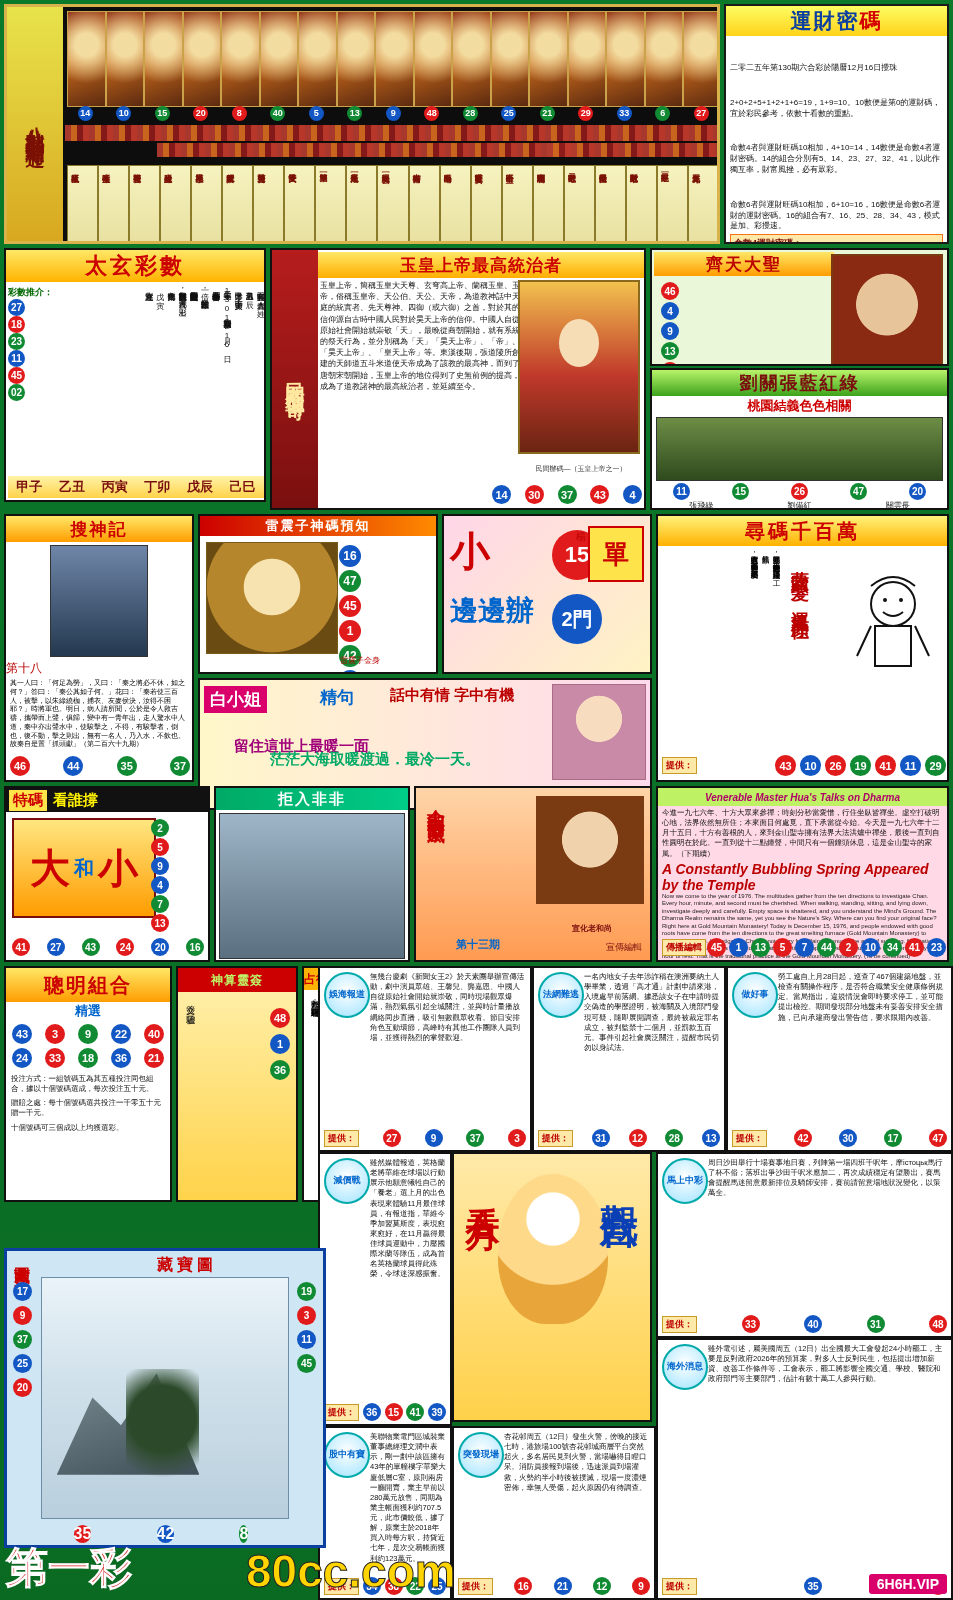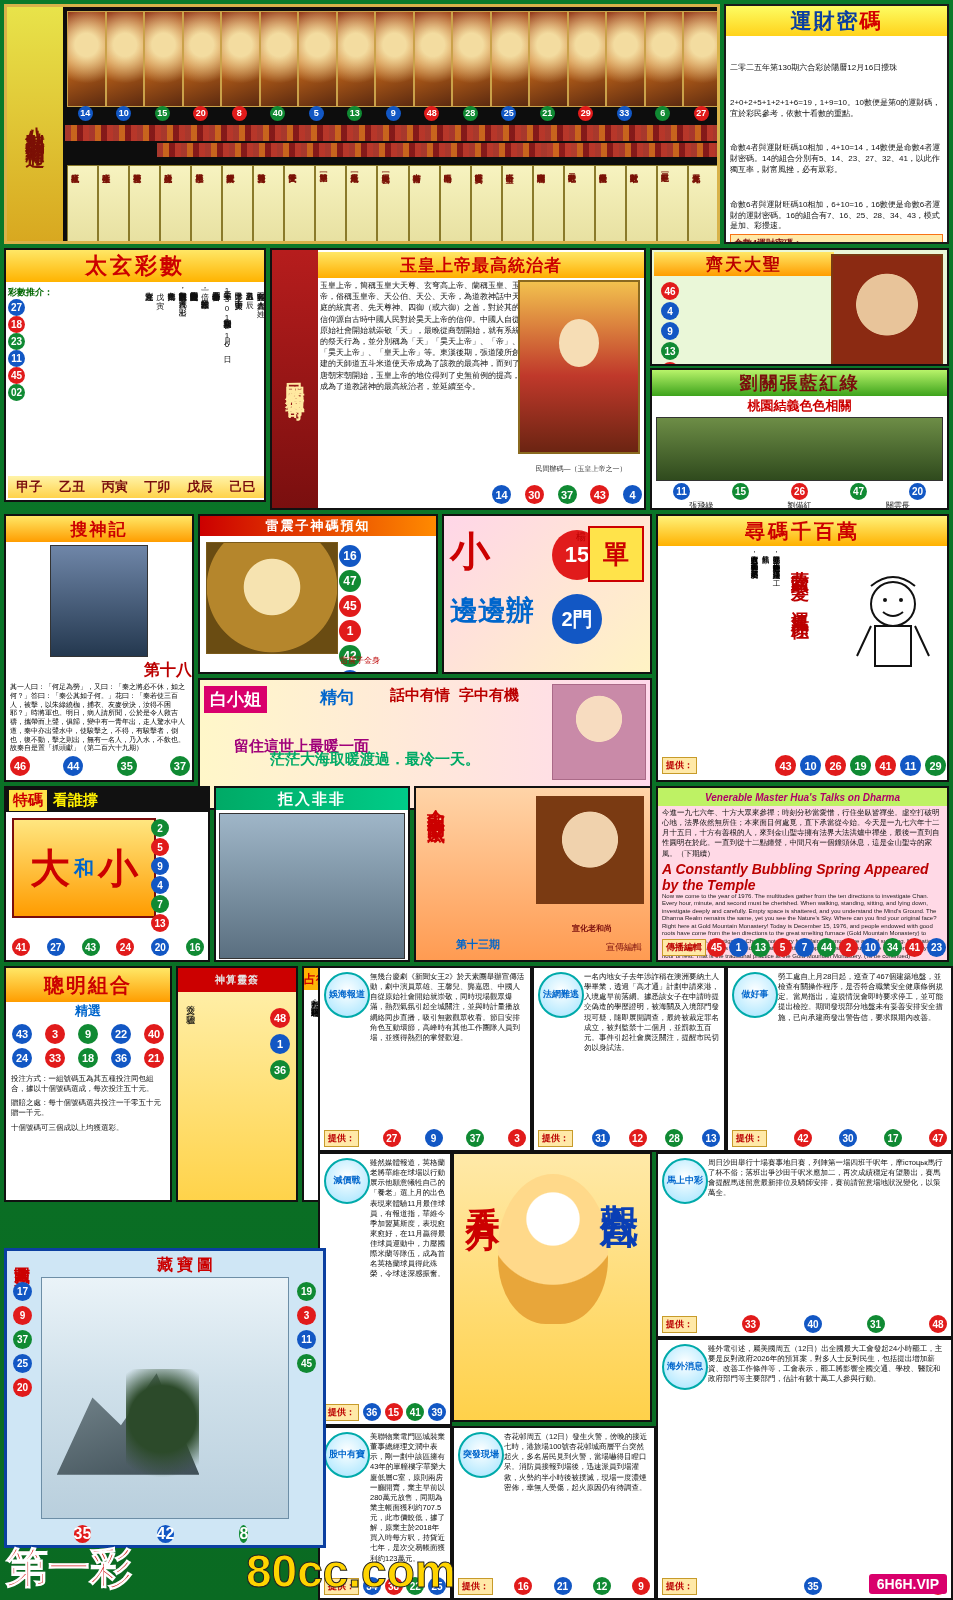--- a/index.html
+++ b/index.html
@@ -86,7 +86,7 @@
   #soushen .hd{height:26px;background:linear-gradient(180deg,#ffe766,#ff9d00);display:flex;align-items:center;justify-content:center;}
   #soushen .hd span{font-size:17px;font-weight:bold;color:#c00;letter-spacing:2px;}
   #soushen .pic{margin:3px auto;width:96px;height:110px;background:linear-gradient(180deg,#6f86a8,#24384f);border:1px solid #333;}
-  #soushen .idx{text-align:right;font-size:16px;font-weight:bold;color:#b00;}
+  #soushen .idx{text-align:left;font-size:12px;font-weight:normal;color:#b00;}
   #soushen .balls{position:absolute;left:4px;bottom:4px;width:180px;display:flex;justify-content:space-between;}
   #soushen .balls .ball{width:20px;height:20px;font-size:11px;}
 

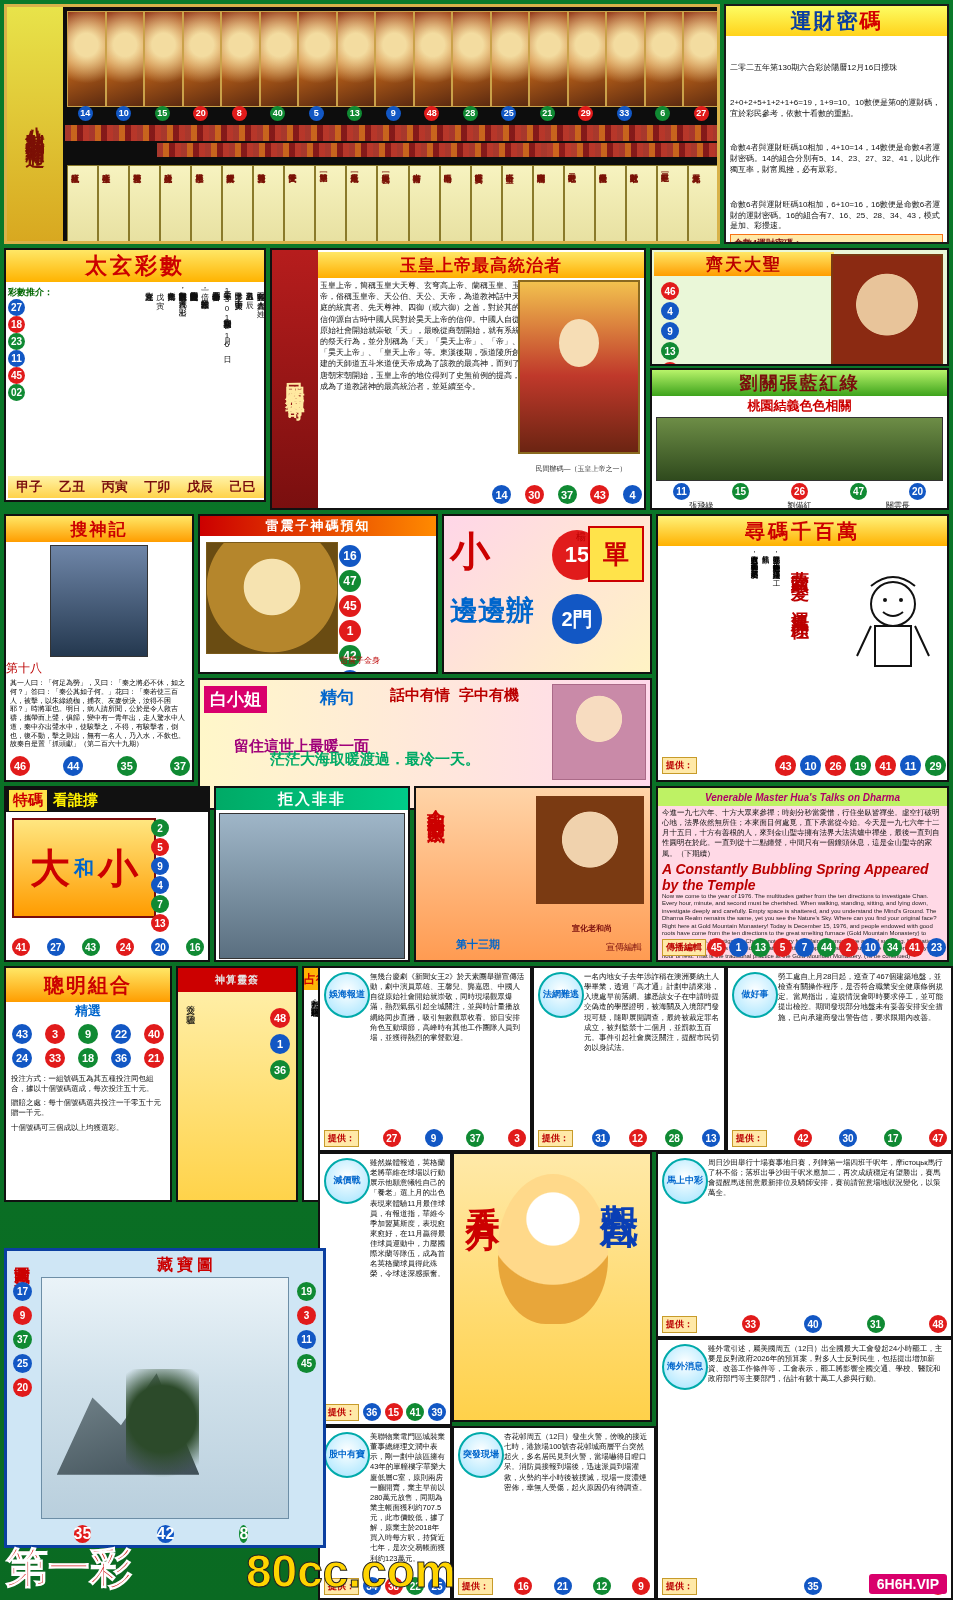--- a/index.html
+++ b/index.html
@@ -118,7 +118,7 @@
   .provide{font-size:9px;font-weight:bold;color:#b00;background:#ffe9a8;border:1px solid #c79b2a;padding:1px 3px;}
 
   
-  #bai{left:198px;top:678px;width:454px;height:132px;background:linear-gradient(90deg,#fff7c9,#ffd9ec);border:2px solid #111;font-family:Liberation Mono, monospace;}
+  #bai{left:198px;top:678px;width:454px;height:132px;background:linear-gradient(90deg,#fff7c9,#ffd9ec);border:2px solid #111;}
   #bai .tag{position:absolute;left:4px;top:6px;background:#d9006c;color:#fff;font-size:17px;font-weight:bold;padding:2px 6px;}
   #bai .tag2{position:absolute;left:120px;top:6px;font-size:17px;font-weight:bold;color:#06c;}
   #bai .l1{position:absolute;left:190px;top:6px;font-size:15px;color:#b00;font-weight:bold;}

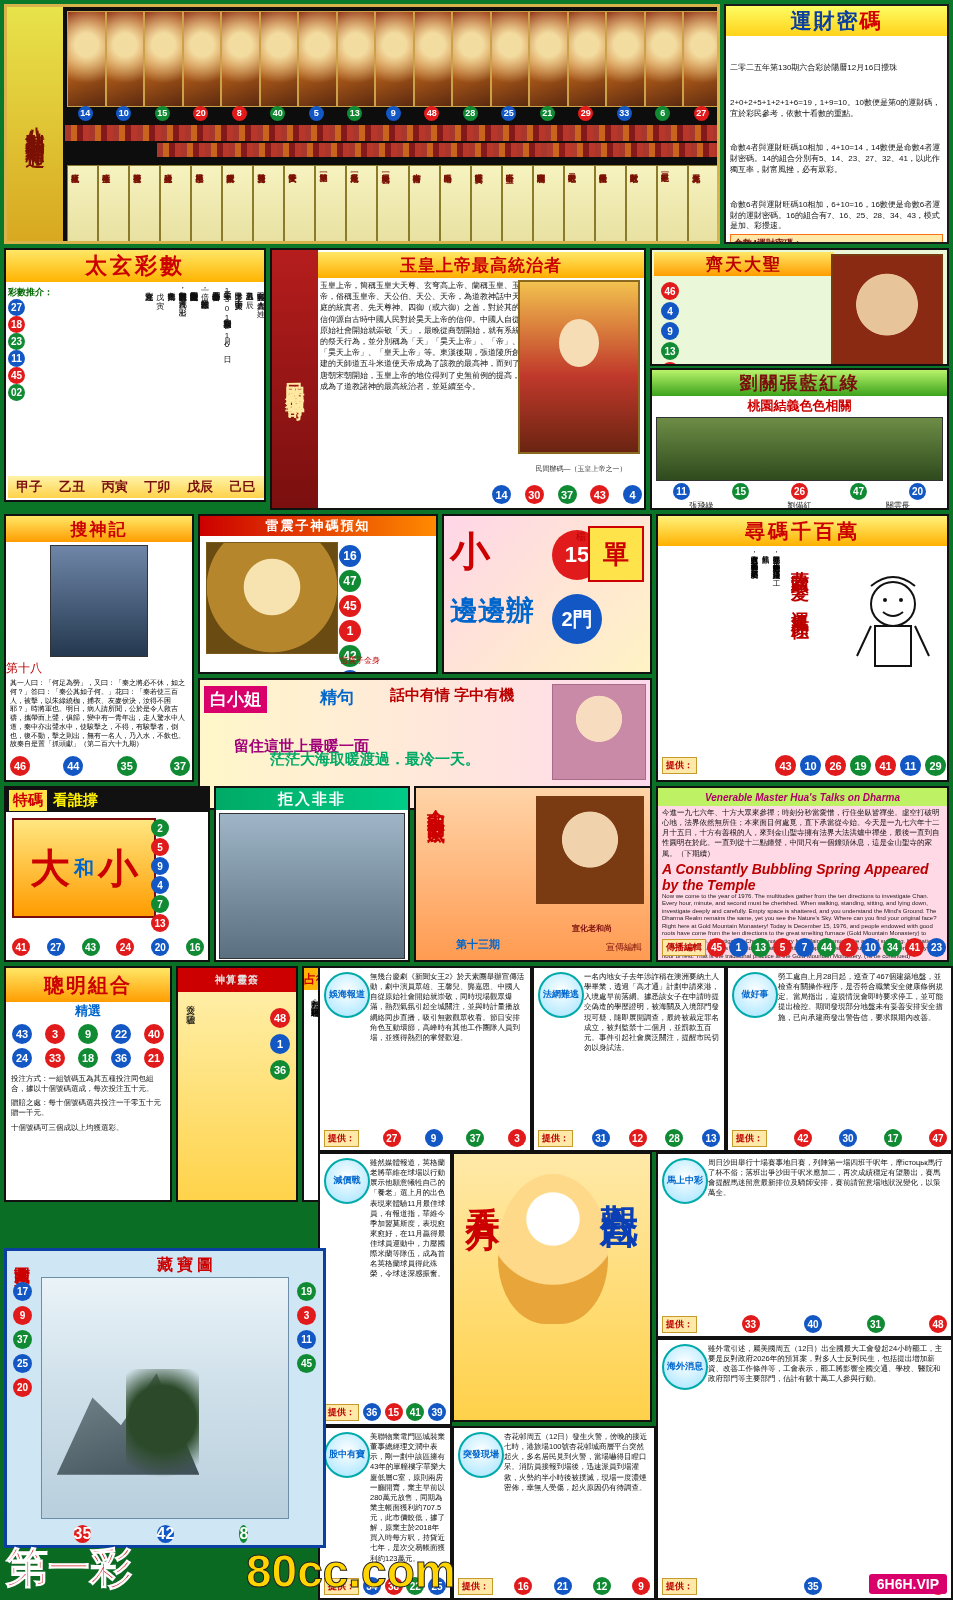--- a/index.html
+++ b/index.html
@@ -175,7 +175,7 @@
   
   #shensuan{left:176px;top:966px;width:122px;height:236px;background:linear-gradient(180deg,#fff1b0,#ffd34a);border:2px solid #111;}
   #shensuan .hd{height:24px;background:#c00;display:flex;align-items:center;justify-content:center;}
-  #shensuan .hd span{font-size:10px;font-weight:bold;color:#e5e5e5;letter-spacing:1px;}
+  #shensuan .hd span{font-size:12px;font-weight:bold;color:#bef264;letter-spacing:1px;}
   #shensuan .v{position:absolute;left:6px;top:30px;writing-mode:vertical-rl;text-orientation:upright;font-size:9px;line-height:1.3;height:160px;color:#111;}
   #shensuan .balls{position:absolute;right:6px;top:34px;}
   #shensuan .balls .ball{width:20px;height:20px;font-size:11px;display:flex;margin:6px 0;}

